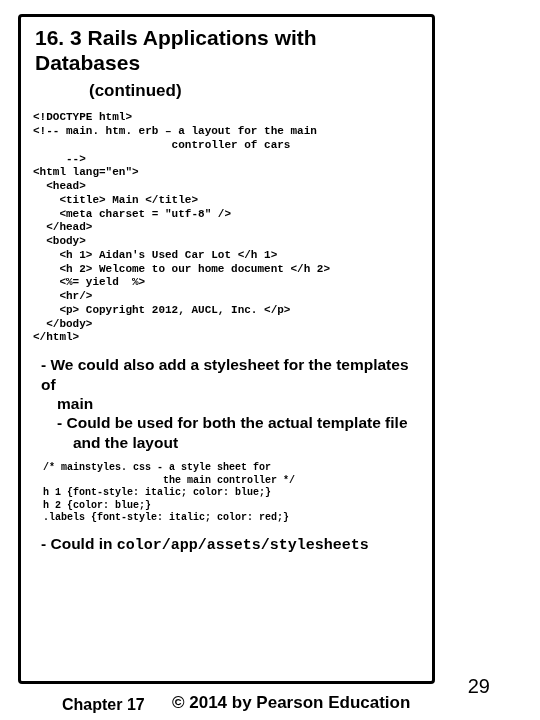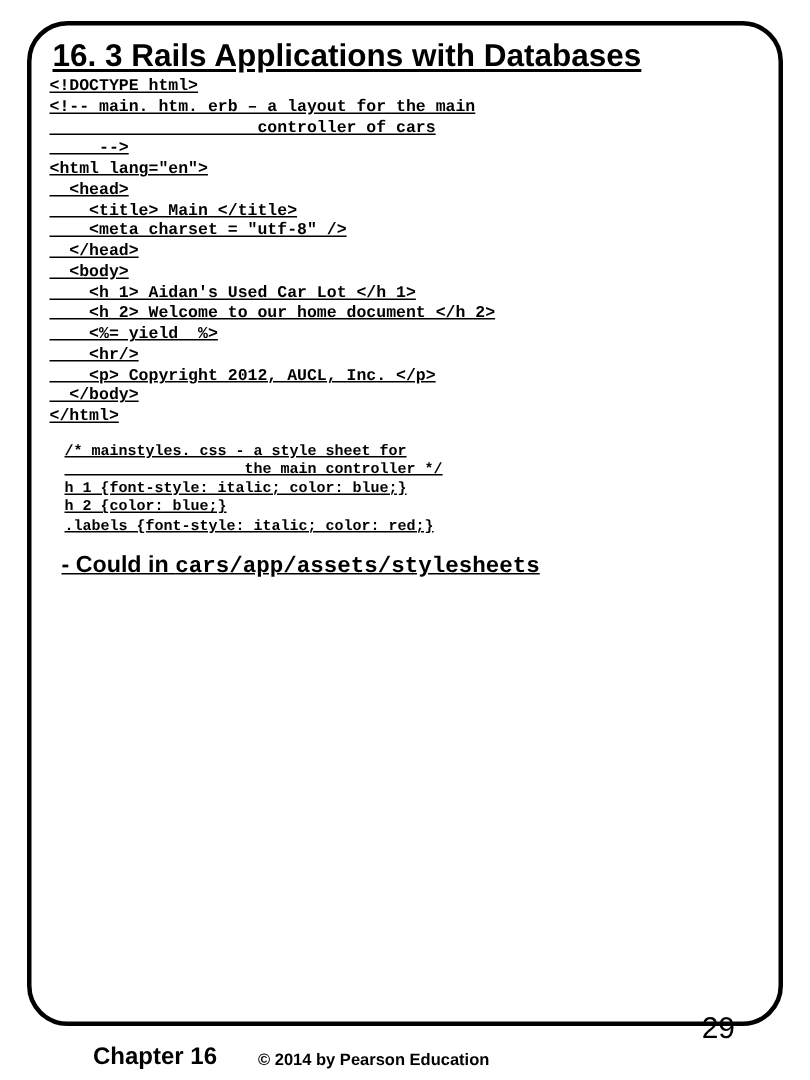--- a/index.html
+++ b/index.html
@@ -15,14 +15,13 @@
     position: absolute;
     left: 18px;
     top: 14px;
-    width: 504px;
+    width: 417px;
     height: 670px;
     border: 3px solid #000;
-    border-radius: 27px;
+    border-radius: 4px;
     box-sizing: border-box;
     padding: 8px 12px 0 12px;
     overflow: hidden;
-    text-decoration: underline;
   }
   .title {
     font-size: 21px;

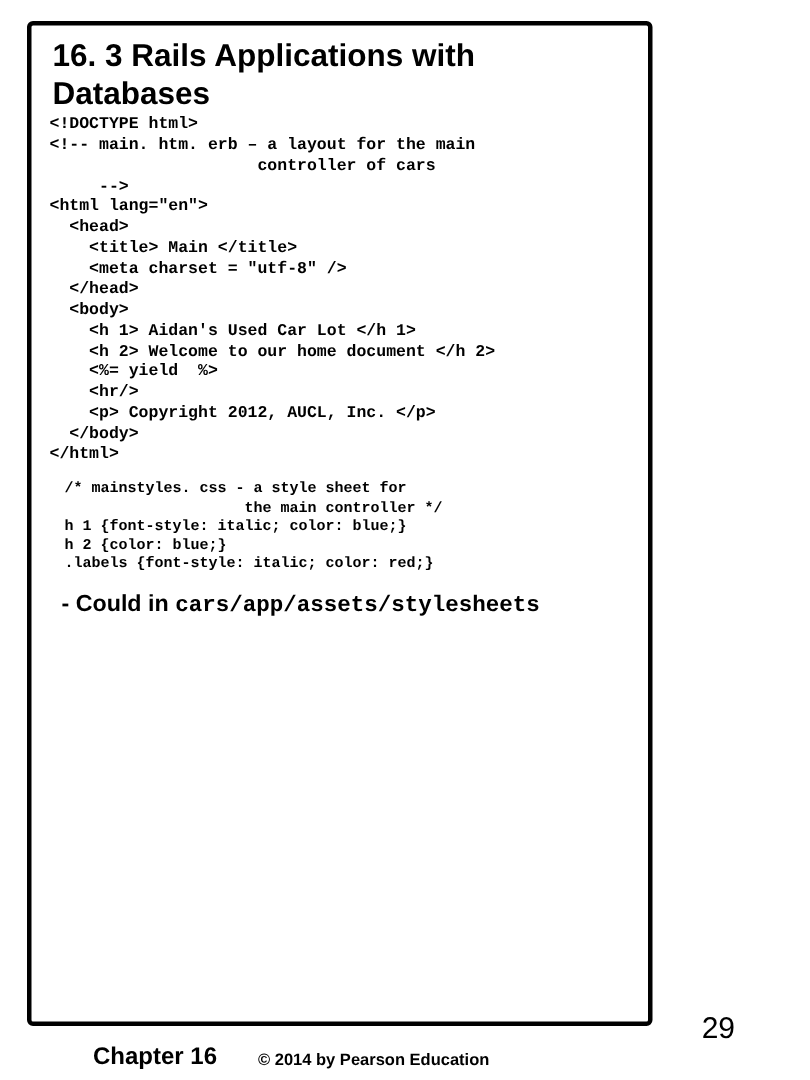--- a/index.html
+++ b/index.html
@@ -102,6 +102,7 @@
 
 <div class="slide">
   <div class="title">16. 3 Rails Applications with Databases</div>
+  <div class="subtitle">(continued)</div>
 
   <div class="code">&lt;!DOCTYPE html&gt;
 &lt;!-- main. htm. erb – a layout for the main

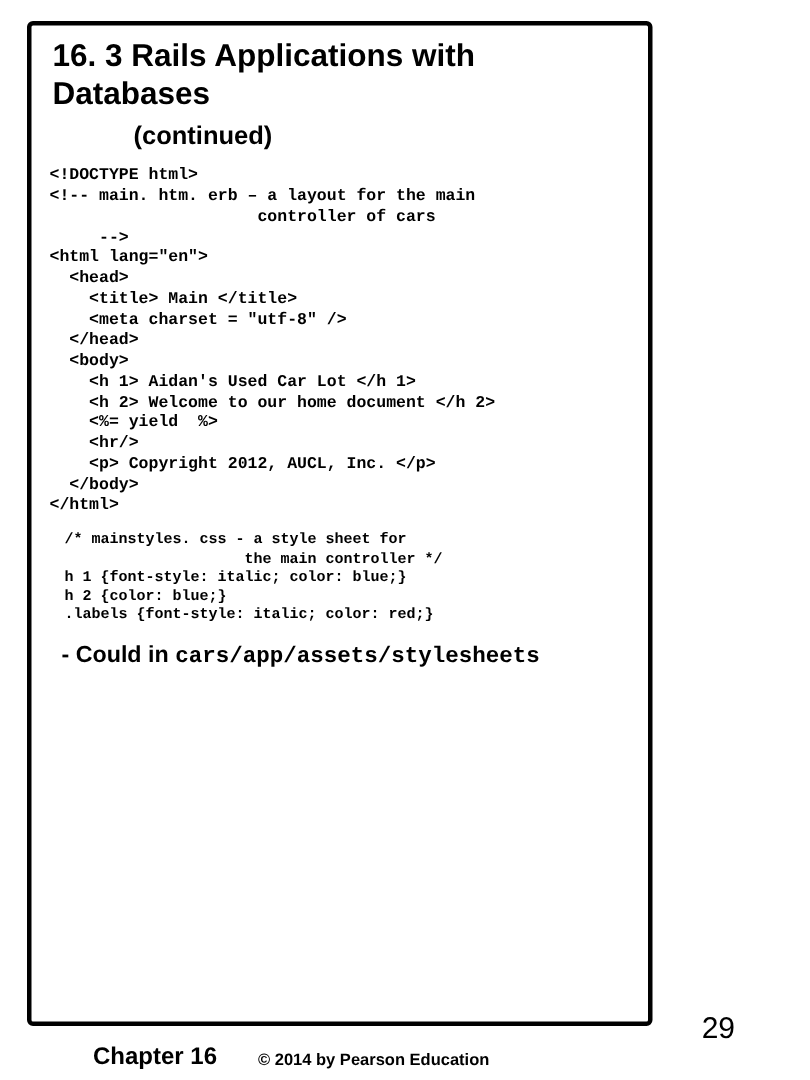--- a/index.html
+++ b/index.html
@@ -122,6 +122,12 @@
   &lt;/body&gt;
 &lt;/html&gt;</div>
 
+  <div class="bullets">
+    <div class="b1">- We could also add a stylesheet for the templates of</div>
+    <div class="b1-cont">main</div>
+    <div class="b2">- Could be used for both the actual template file</div>
+    <div class="b2-cont">and the layout</div>
+  </div>
 
   <div class="code2">/* mainstyles. css - a style sheet for
                     the main controller */

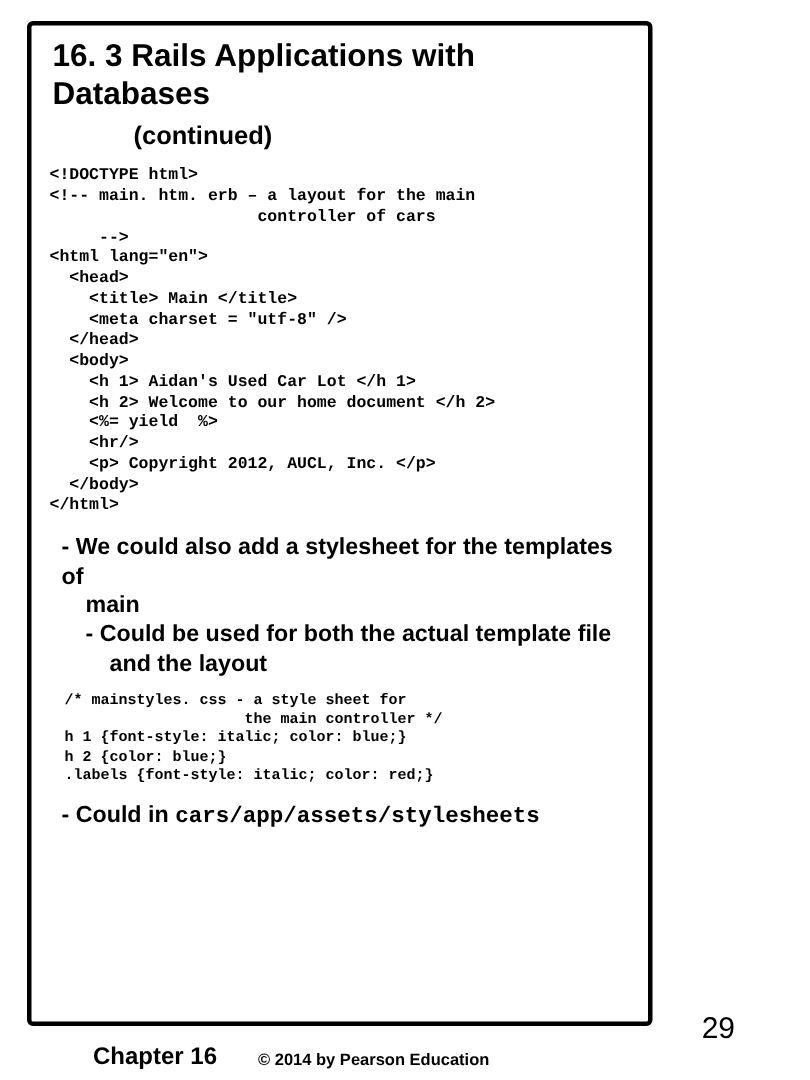--- a/index.html
+++ b/index.html
@@ -136,7 +136,7 @@
 .labels {font-style: italic; color: red;}</div>
 
   <div class="stored">
-    <span>- Could in </span><span class="mono">cars/app/assets/stylesheets</span>
+    <span>- Could in </span><span class="mono">color/app/assets/stylesheets</span>
   </div>
 </div>
 

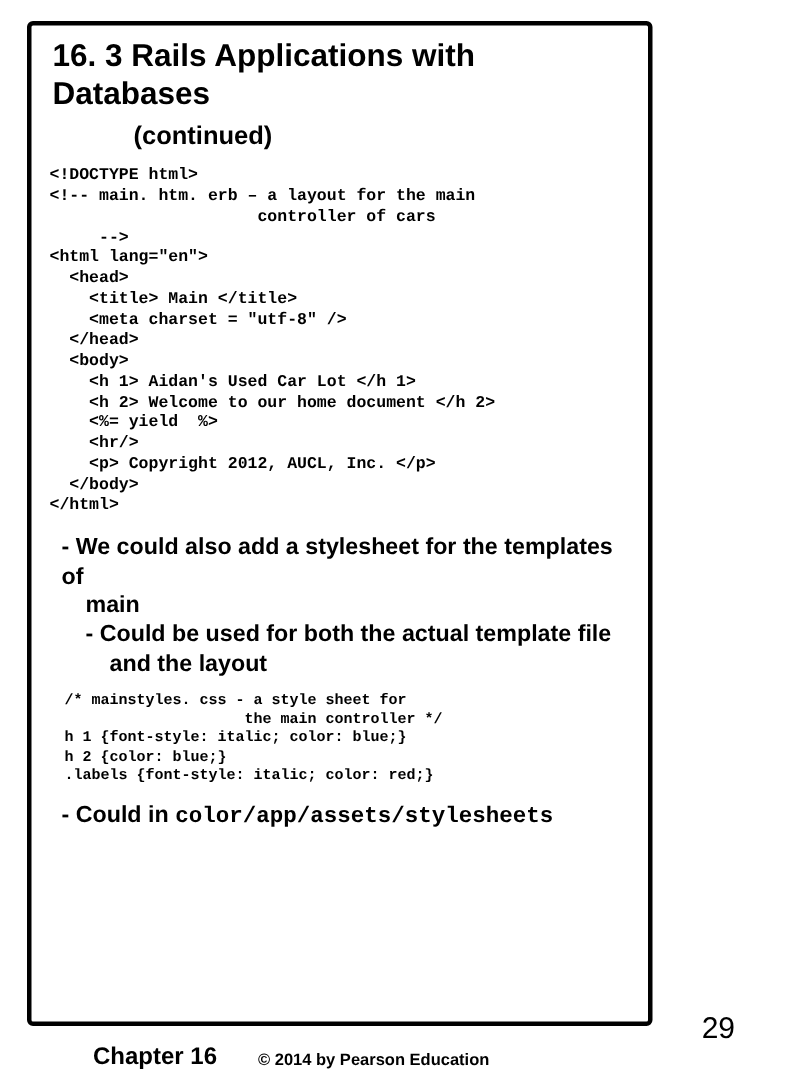--- a/index.html
+++ b/index.html
@@ -141,7 +141,7 @@
 </div>
 
 <div class="footer">
-  <div class="chapter">Chapter 16</div>
+  <div class="chapter">Chapter 17</div>
   <div class="copyright">© 2014 by Pearson Education</div>
   <div class="pagenum">29</div>
 </div>

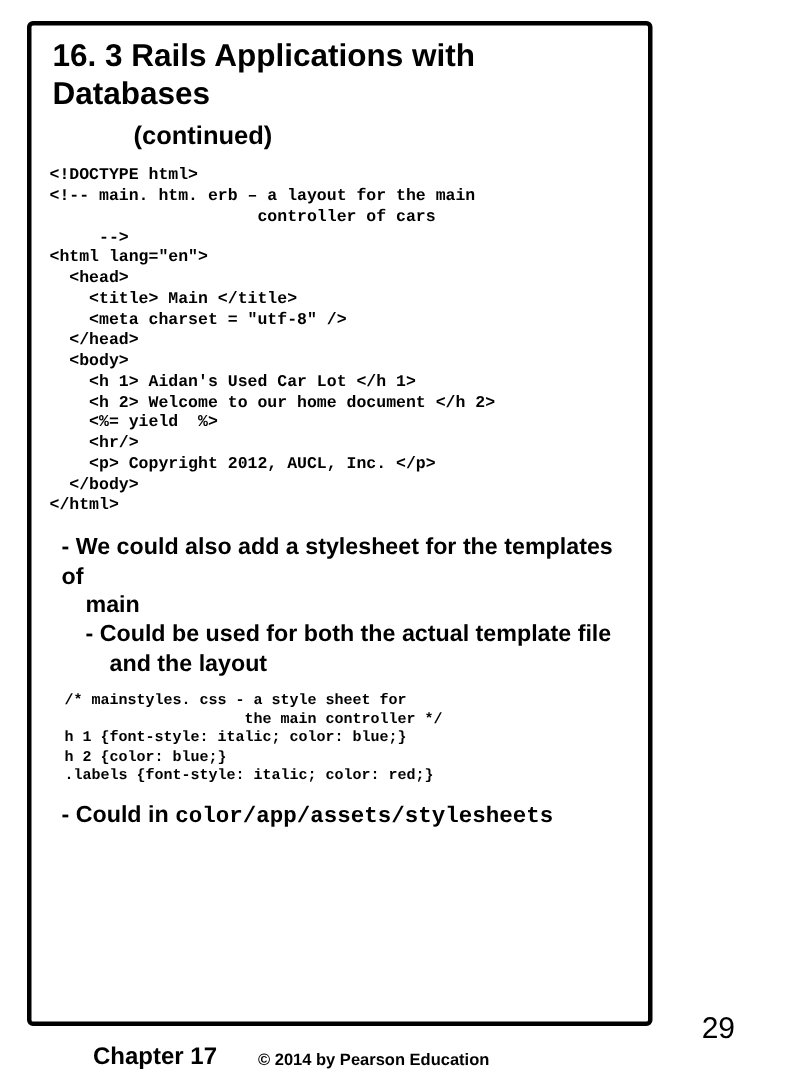--- a/index.html
+++ b/index.html
@@ -87,7 +87,7 @@
     position: absolute;
     left: 172px;
     bottom: 1px;
-    font-size: 11px;
+    font-size: 17px;
     font-weight: bold;
   }
   .footer .pagenum {

